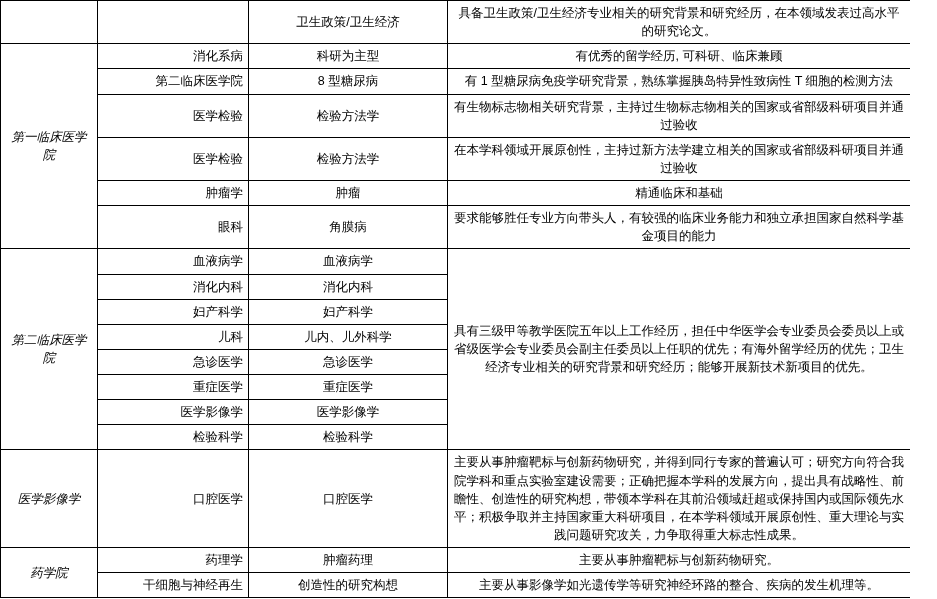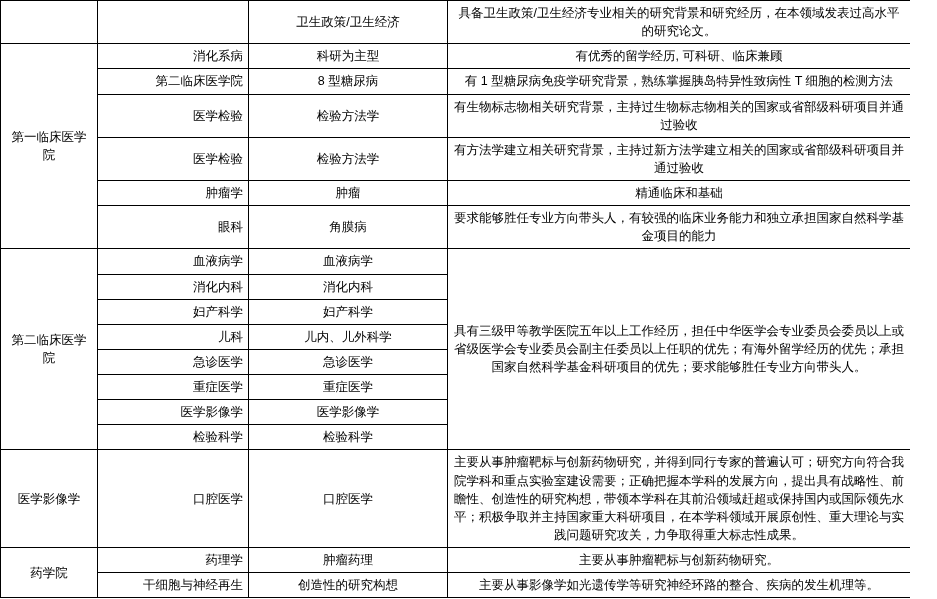--- a/index.html
+++ b/index.html
@@ -36,6 +36,7 @@
   td.college {
     text-align: center;
     width: 86px;
+    font-style: italic;
   }
   td.discipline {
     text-align: right;

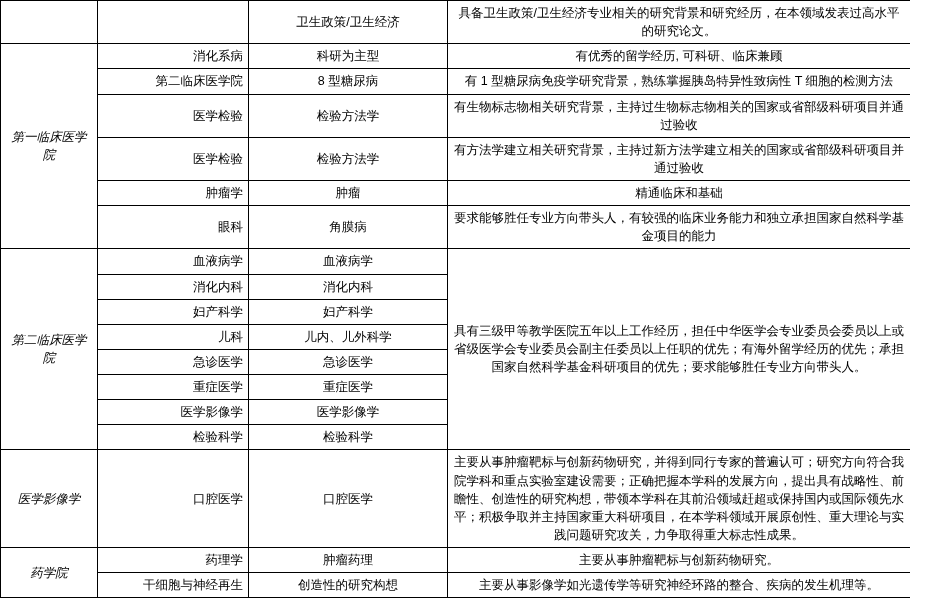--- a/index.html
+++ b/index.html
@@ -95,7 +95,7 @@
       <tr>
         <td class="discipline">医学检验</td>
         <td class="direction">检验方法学</td>
-        <td class="require">有方法学建立相关研究背景，主持过新方法学建立相关的国家或省部级科研项目并通过验收</td>
+        <td class="require">在本学科领域开展原创性，主持过新方法学建立相关的国家或省部级科研项目并通过验收</td>
         <td class="title">副教授/教授</td>
       </tr>
 

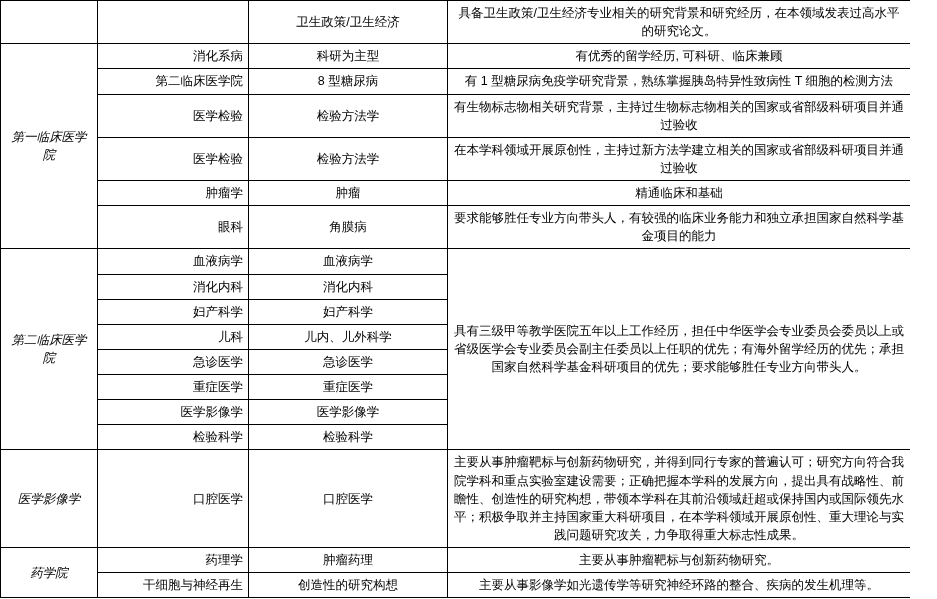--- a/index.html
+++ b/index.html
@@ -117,7 +117,7 @@
         <td class="college" rowspan="8">第二临床医学院</td>
         <td class="discipline">血液病学</td>
         <td class="direction">血液病学</td>
-        <td class="require" rowspan="8">具有三级甲等教学医院五年以上工作经历，担任中华医学会专业委员会委员以上或省级医学会专业委员会副主任委员以上任职的优先；有海外留学经历的优先；承担国家自然科学基金科研项目的优先；要求能够胜任专业方向带头人。</td>
+        <td class="require" rowspan="8">具有三级甲等教学医院五年以上工作经历，担任中华医学会专业委员会委员以上或省级医学会专业委员会副主任委员以上任职的优先；有海外留学经历的优先；卫生经济专业相关的研究背景和研究经历；能够开展新技术新项目的优先。</td>
         <td class="title" rowspan="8">副教授/教授</td>
       </tr>
 

